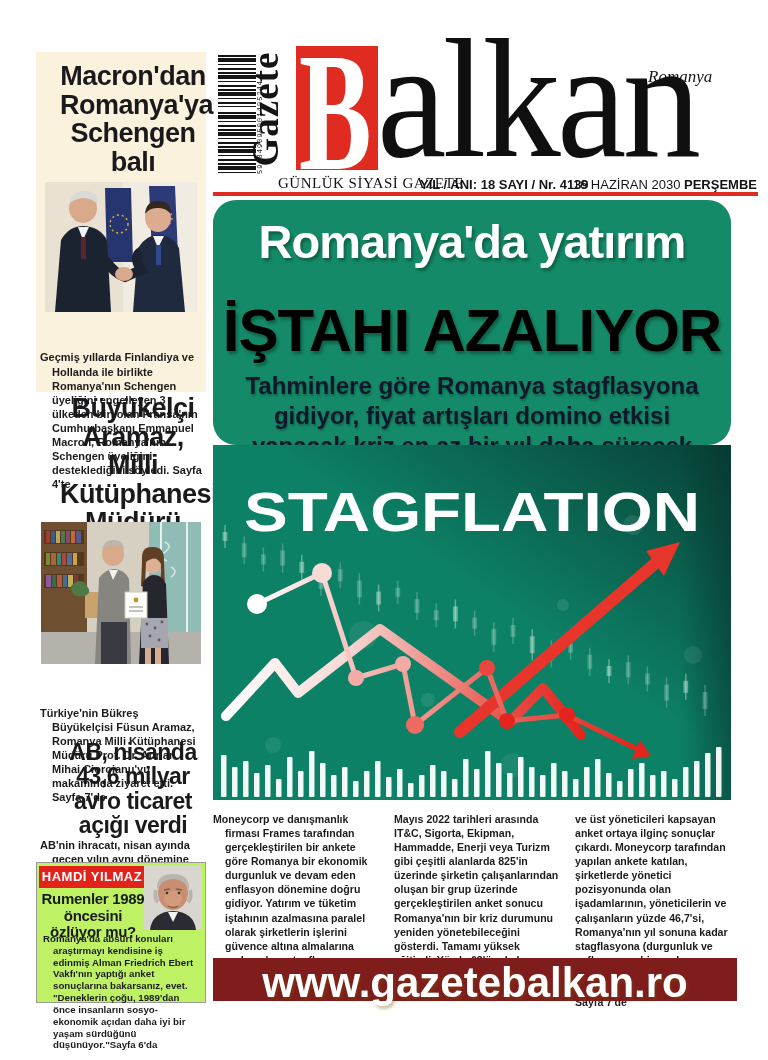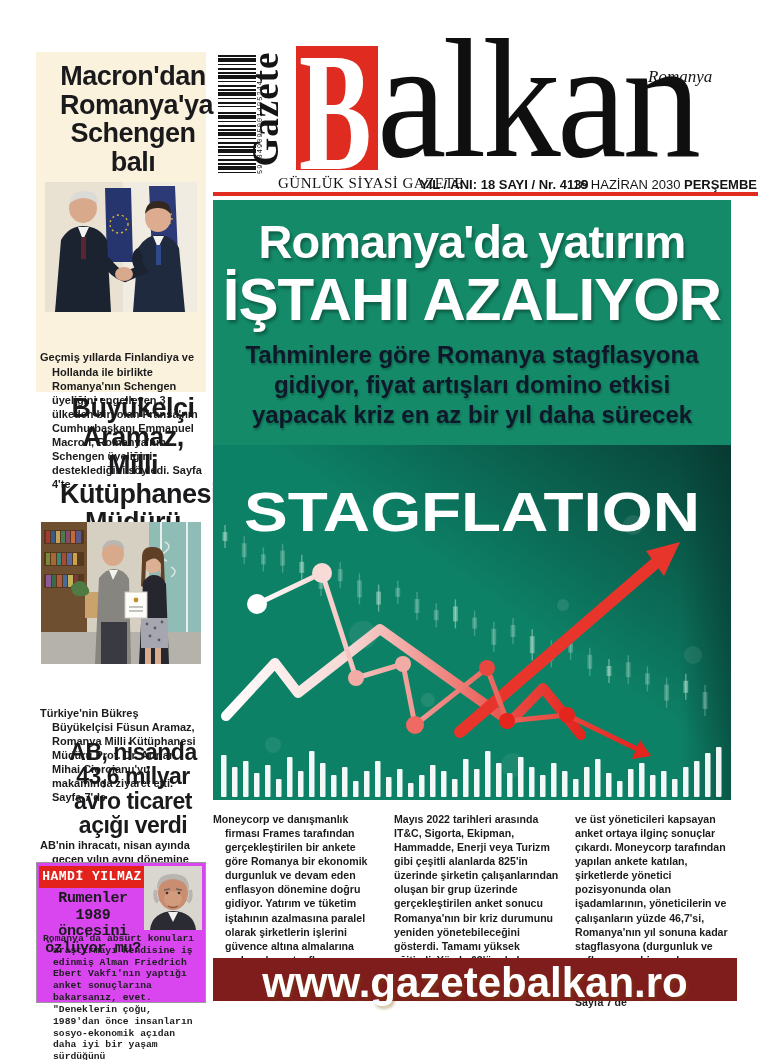--- a/index.html
+++ b/index.html
@@ -32,7 +32,7 @@
   .red-rule { position:absolute; left:213px; top:192px; width:545px; height:4px; background:#e02b20; }
 
   
-  .lead-block { position:absolute; left:213px; top:200px; width:518px; height:245px; background:#148a68; text-align:center; }
+  .lead-block { position:absolute; left:213px; top:200px; width:518px; height:245px; background:#148a68; text-align:center;border-radius:23px; }
   .kicker { margin-top:14px; font-size:47px; font-weight:700; color:#ffffff; letter-spacing:-1px;
       text-shadow:2px 3px 3px rgba(0,0,0,0.3); }
   .lead-headline { font-size:60px; font-weight:700; color:#ffffff; letter-spacing:-1px; line-height:1.02;

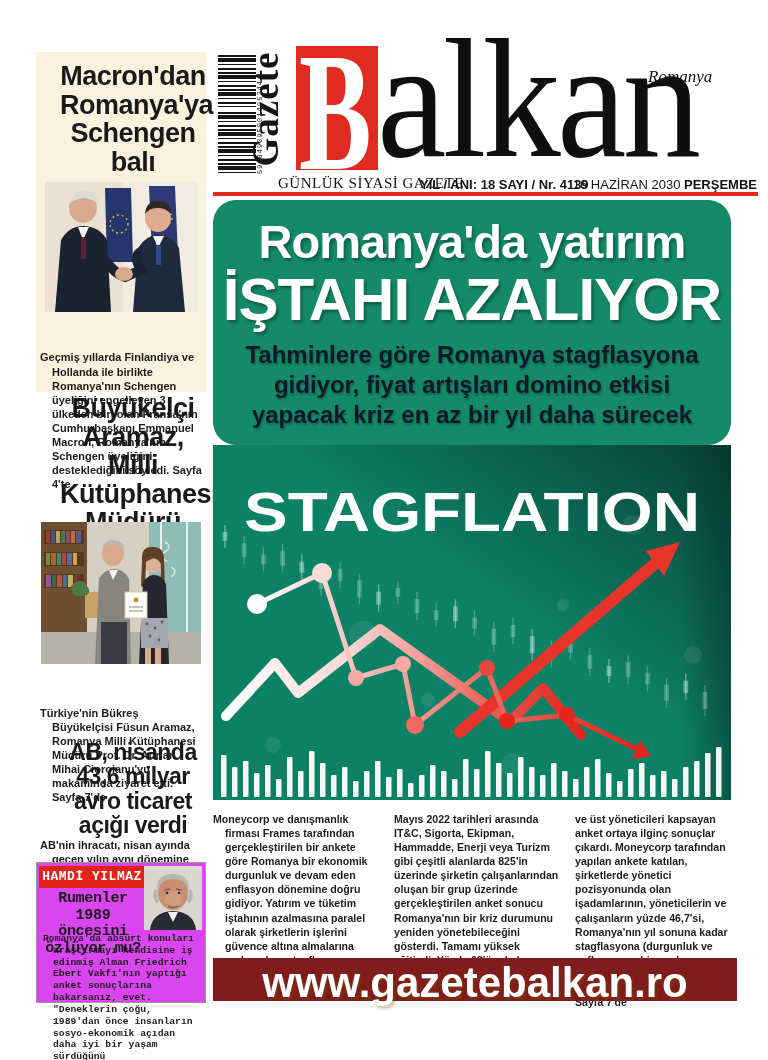--- a/index.html
+++ b/index.html
@@ -35,8 +35,8 @@
   .lead-block { position:absolute; left:213px; top:200px; width:518px; height:245px; background:#148a68; text-align:center;border-radius:23px; }
   .kicker { margin-top:14px; font-size:47px; font-weight:700; color:#ffffff; letter-spacing:-1px;
       text-shadow:2px 3px 3px rgba(0,0,0,0.3); }
-  .lead-headline { font-size:60px; font-weight:700; color:#ffffff; letter-spacing:-1px; line-height:1.02;
-      text-shadow:2px 3px 3px rgba(0,0,0,0.3); }
+  .lead-headline { font-size:60px; font-weight:700; color:#000000; letter-spacing:-1px; line-height:1.02;
+      text-shadow:2px 3px 3px rgba(0,0,0,0.3);margin-top:31px; }
   .lead-subhead { margin:10px auto 0; width:478px; font-size:24px; font-weight:700; color:#0f172a;
       line-height:1.25; text-shadow:1px 2px 2px rgba(0,0,0,0.25); }
 

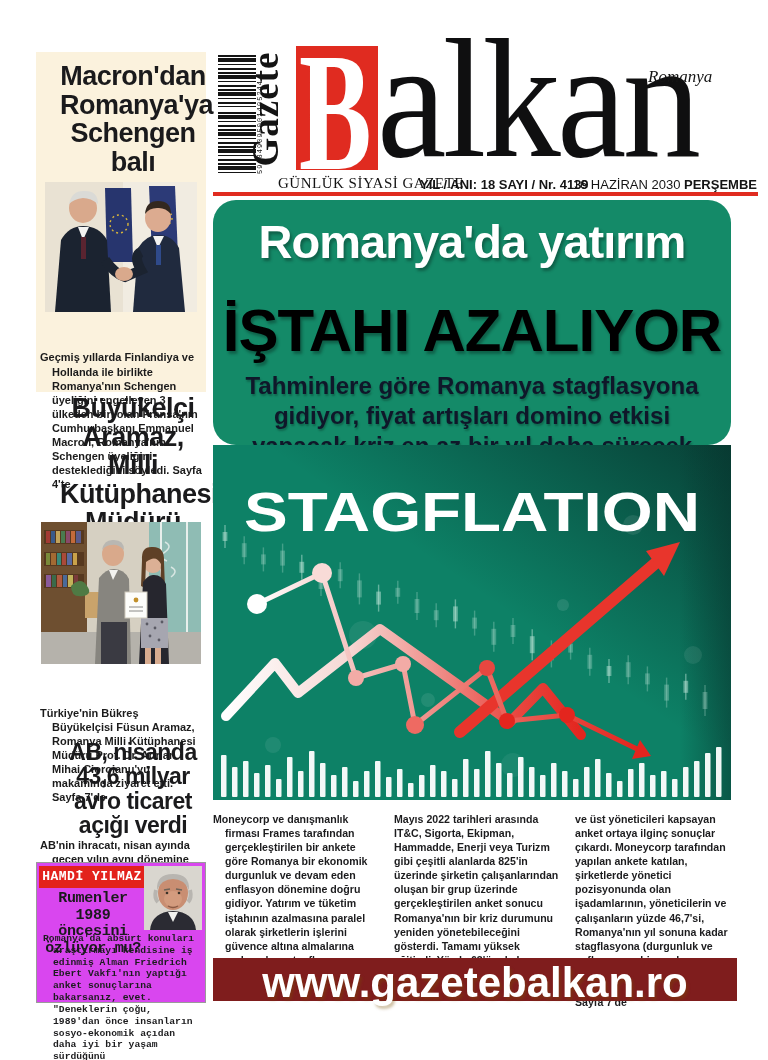--- a/index.html
+++ b/index.html
@@ -66,7 +66,7 @@
   .photo2-wrap { position:absolute; left:41px; top:522px; }
 
   .columnist-box { position:absolute; left:36px; top:862px; width:170px; height:141px;
-      background:#d946ef; border:1px solid #9a9a9a;font-family:Liberation Mono, monospace; }
+      background:#bef264; border:1px solid #9a9a9a; }
   .columnist-banner { position:absolute; left:2px; top:3px; width:106px; height:22px; background:#e3221c;
       color:#fff; font-size:13px; font-weight:700; text-align:center; line-height:22px; letter-spacing:0.5px; }
   .columnist-headline { position:absolute; left:2px; top:28px; width:108px; font-size:15px; font-weight:700;

